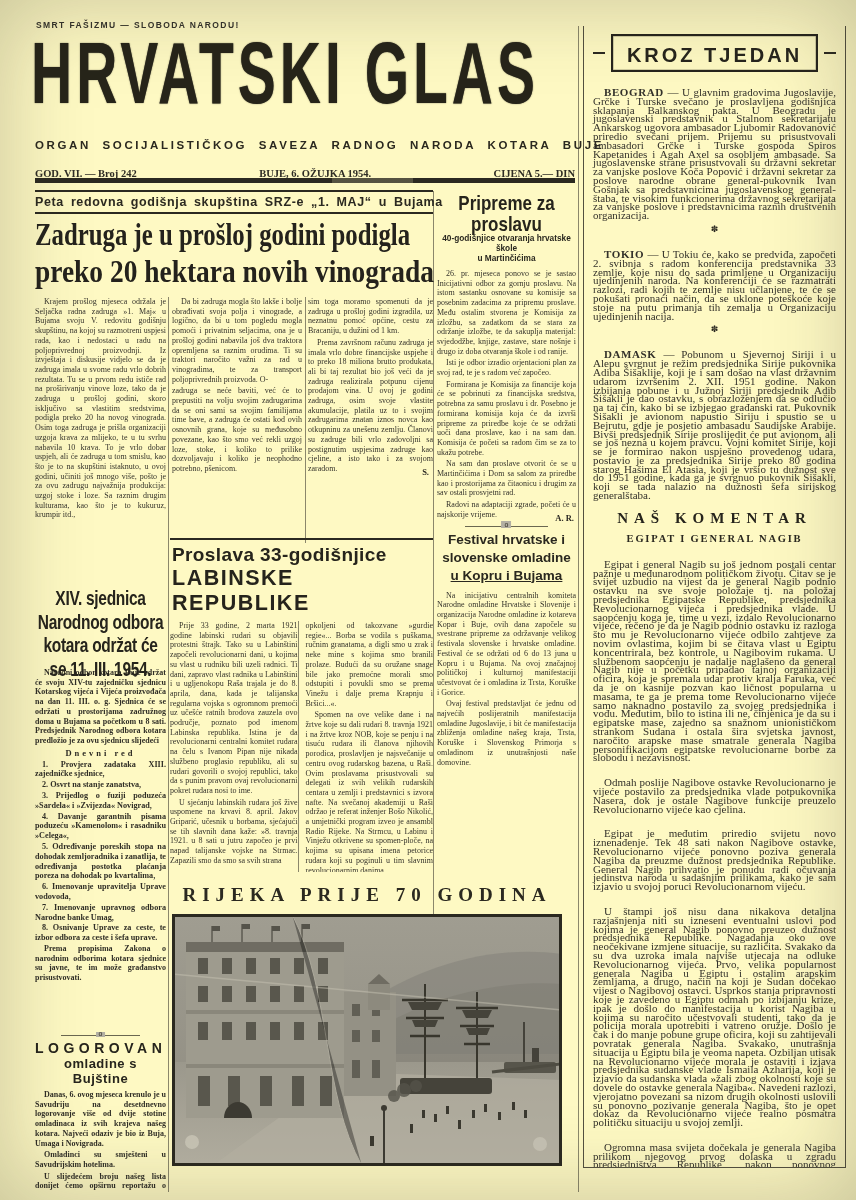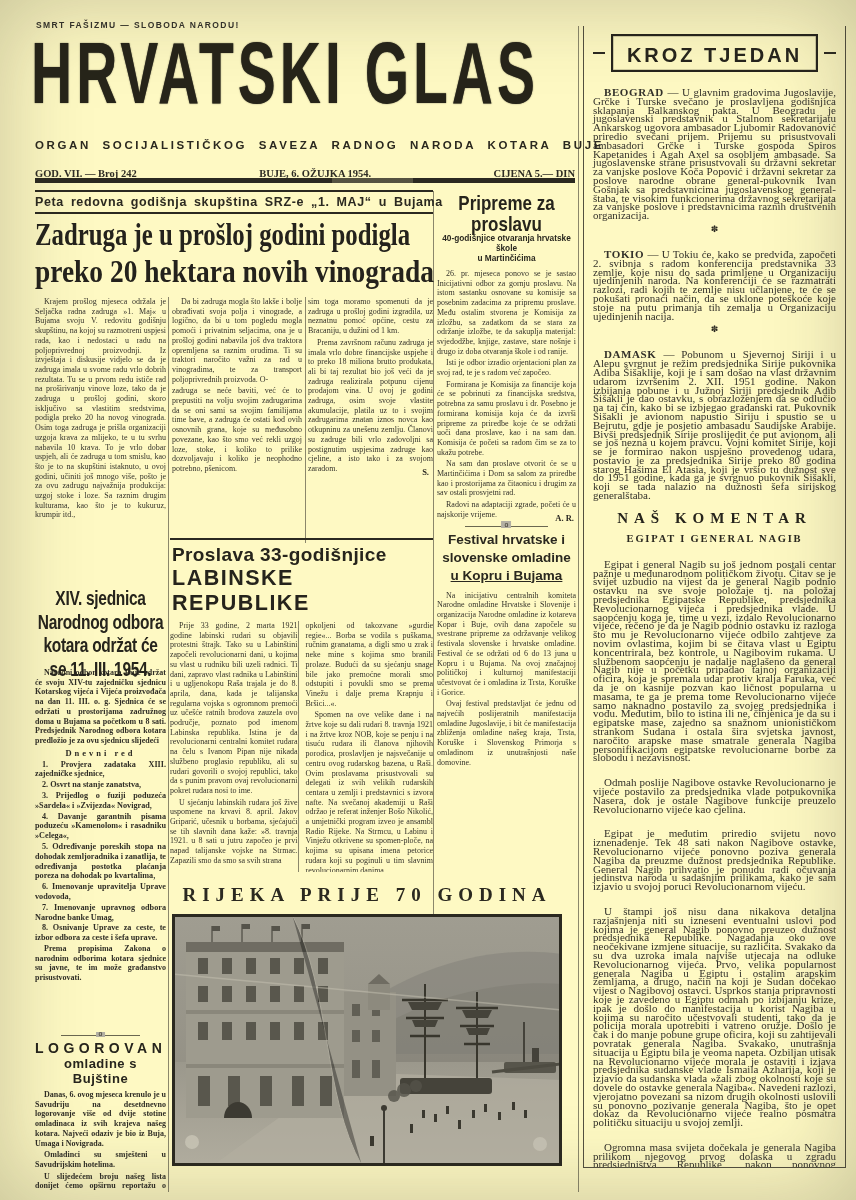--- a/index.html
+++ b/index.html
@@ -160,7 +160,7 @@
         <p class="bt">U sjećanju labinskih rudara još žive uspomene na krvavi 8. april. Jakov Griparić, učesnik u borbama, sjećajući se tih slavnih dana kaže: »8. travnja 1921. u 8 sati u jutru započeo je prvi napad talijanske vojske na Strmac. Zapazili smo da smo sa svih strana</p>
       </div>
       <div class="lab-col lab-col2">
-        <p class="bt" style="text-indent:0;">opkoljeni od takozvane »gurdie regie«... Borba se vodila s puškama, ručnim granatama, a digli smo u zrak i neke mine s kojima smo branili prolaze. Budući da su sjećanju snage bile jako premoćne morali smo odstupiti i povukli smo se prema Vinežu i dalje prema Krapnju i Bršici...«.</p>
+        <p class="bt" style="text-indent:0;">opkoljeni od takozvane »gurdie regie«... Borba se vodila s puškama, ručnim granatama, a digli smo u zrak i neke mine s kojima smo branili prolaze. Budući da su oružane snage bile jako premoćne morali smo odstupiti i povukli smo se prema Vinežu i dalje prema Krapnju i Bršici...«.</p>
         <p class="bt">Spomen na ove velike dane i na žrtve koje su dali rudari 8. travnja 1921 i na žrtve kroz NOB, koje se penju i na tisuću rudara ili članova njihovih porodica, proslavljen je najsvečanije u centru ovog rudarskog bazena, u Raši. Ovim proslavama prisustvovali su delegati iz svih velikih rudarskih centara u zemlji i predstavnici s izvora nafte. Na svečanoj akademiji u Raši održao je referat inženjer Bošo Nikolić, a umjetnički program izveo je ansambl Radio Rijeke. Na Strmcu, u Labinu i Vinježu otkrivene su spomen-ploče, na kojima su upisana imena petorice rudara koji su poginuli u tim slavnim revolucionarnim danima.</p>
       </div>
     </div>

